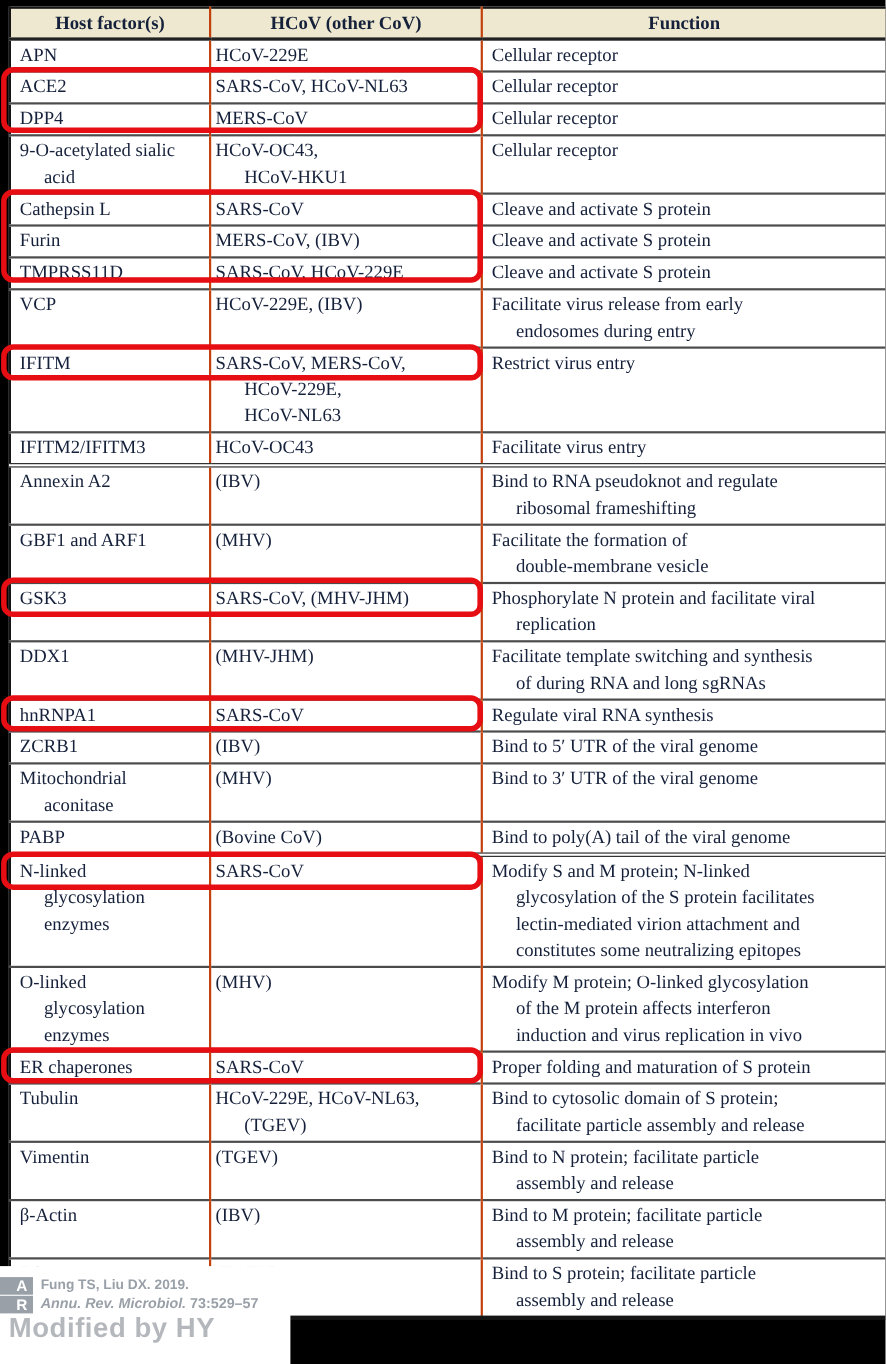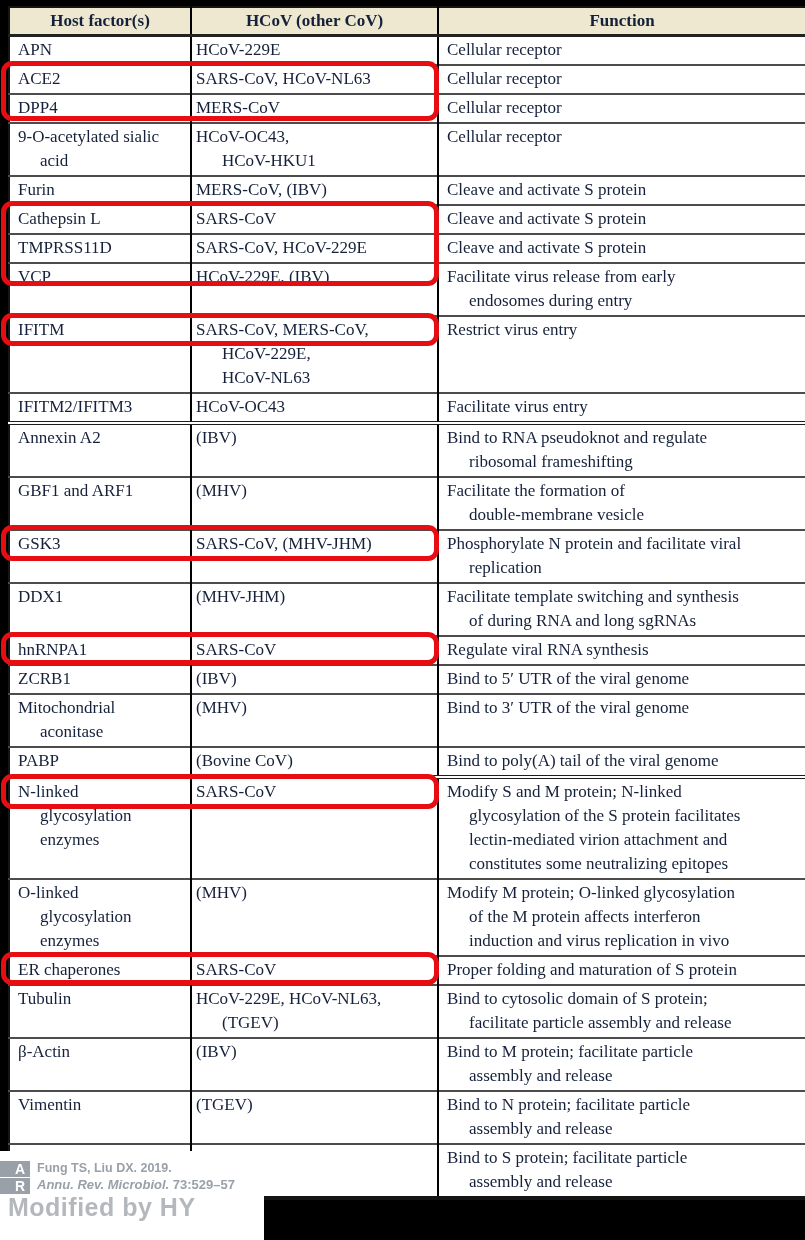--- a/index.html
+++ b/index.html
@@ -25,7 +25,7 @@
     padding:1px 6px 2px 30px;text-indent:-22px;white-space:pre-line;
     border-top:2px solid #4c4c4c;box-sizing:border-box;position:relative;
   }
-  th+th,td+td{border-left:2px solid #000000;}
+  th+th,td+td{border-left:2px solid #c2410c;}
   tr.single td{height:27px;}
   tr.section td{border-top:4px double #1d1d1d;}
   td.cov{text-indent:-26px;}

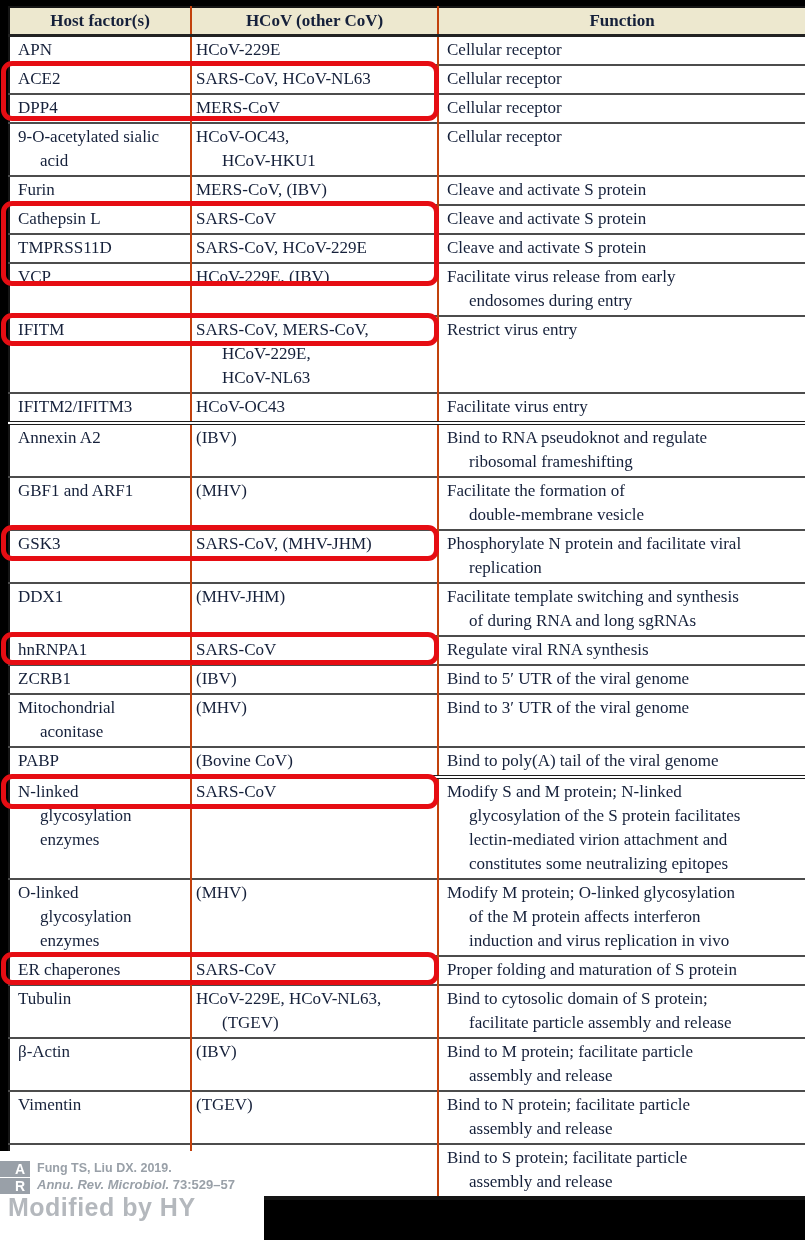--- a/index.html
+++ b/index.html
@@ -93,13 +93,13 @@
           <td>Cellular receptor</td>
         </tr>
         <tr class="single">
+          <td>Cathepsin L<span class="hl" style="top: -5px; height: 85px;"></span></td>
+          <td class="cov">SARS-CoV</td>
+          <td>Cleave and activate S protein</td>
+        </tr>
+        <tr class="single">
           <td>Furin</td>
           <td class="cov">MERS-CoV, (IBV)</td>
-          <td>Cleave and activate S protein</td>
-        </tr>
-        <tr class="single">
-          <td>Cathepsin L<span class="hl" style="top: -5px; height: 85px;"></span></td>
-          <td class="cov">SARS-CoV</td>
           <td>Cleave and activate S protein</td>
         </tr>
         <tr class="single">

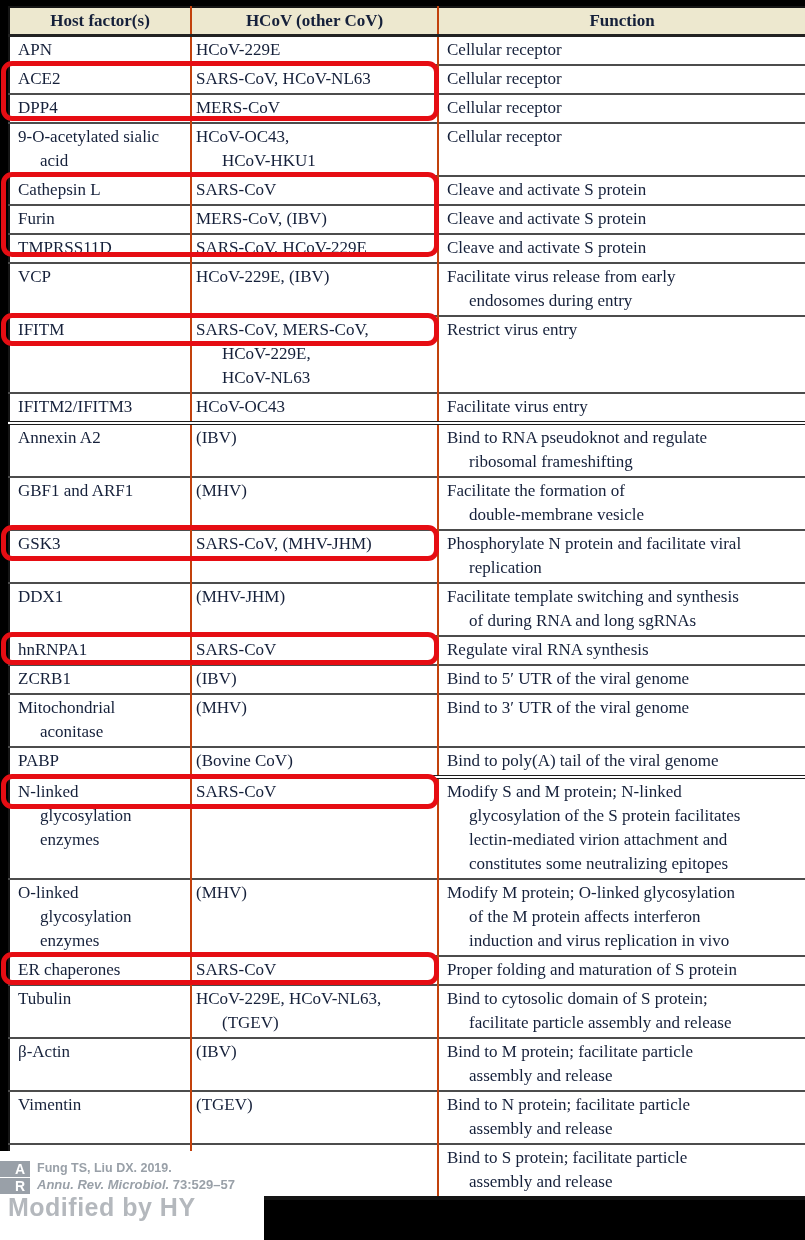--- a/index.html
+++ b/index.html
@@ -202,15 +202,15 @@
 facilitate particle assembly and release</td>
         </tr>
         <tr>
+          <td>Vimentin</td>
+          <td class="cov">(TGEV)</td>
+          <td>Bind to N protein; facilitate particle
+assembly and release</td>
+        </tr>
+        <tr>
           <td>β-Actin</td>
           <td class="cov">(IBV)</td>
           <td>Bind to M protein; facilitate particle
-assembly and release</td>
-        </tr>
-        <tr>
-          <td>Vimentin</td>
-          <td class="cov">(TGEV)</td>
-          <td>Bind to N protein; facilitate particle
 assembly and release</td>
         </tr>
         <tr>

